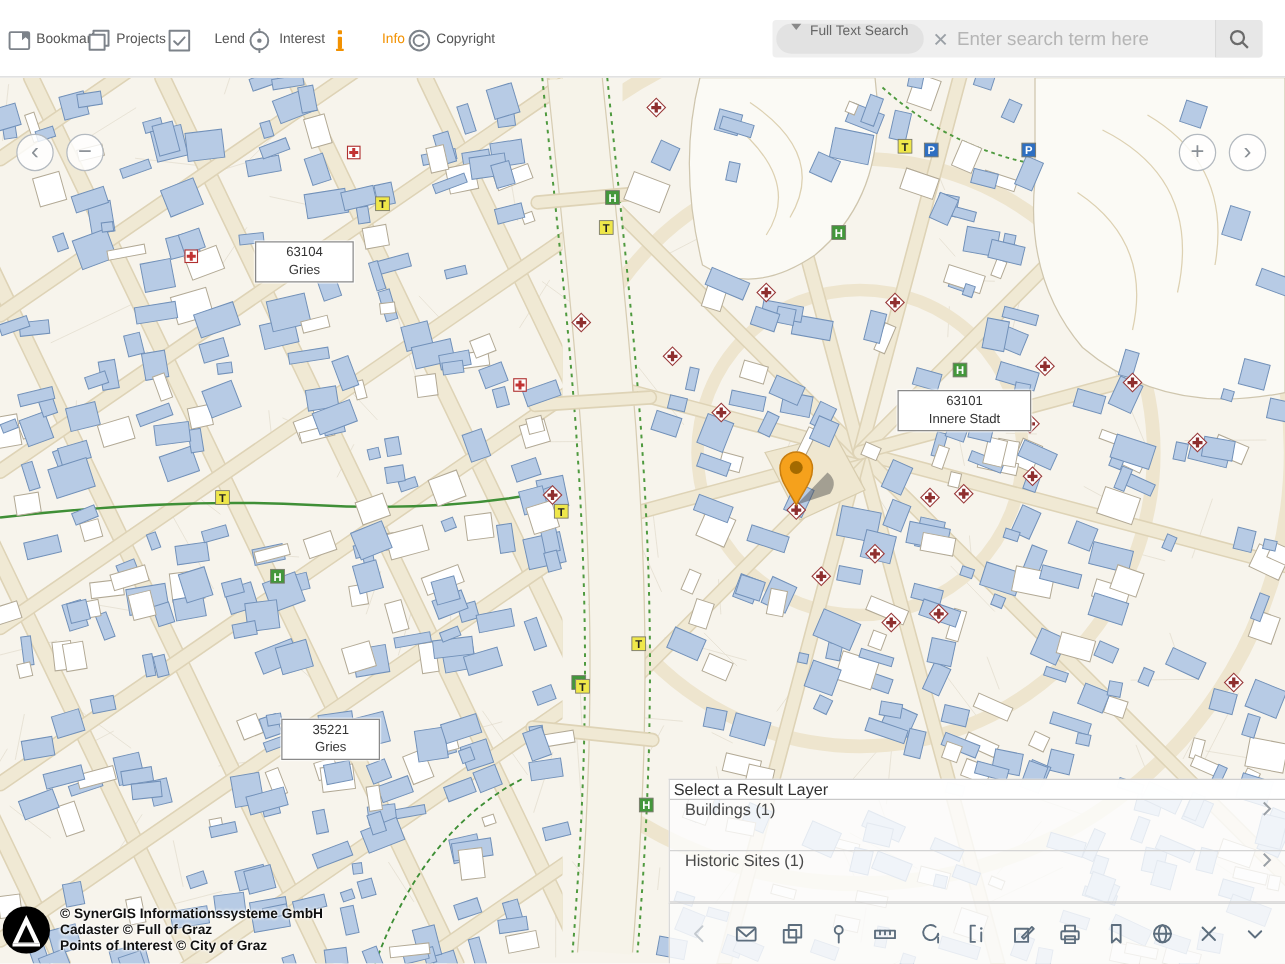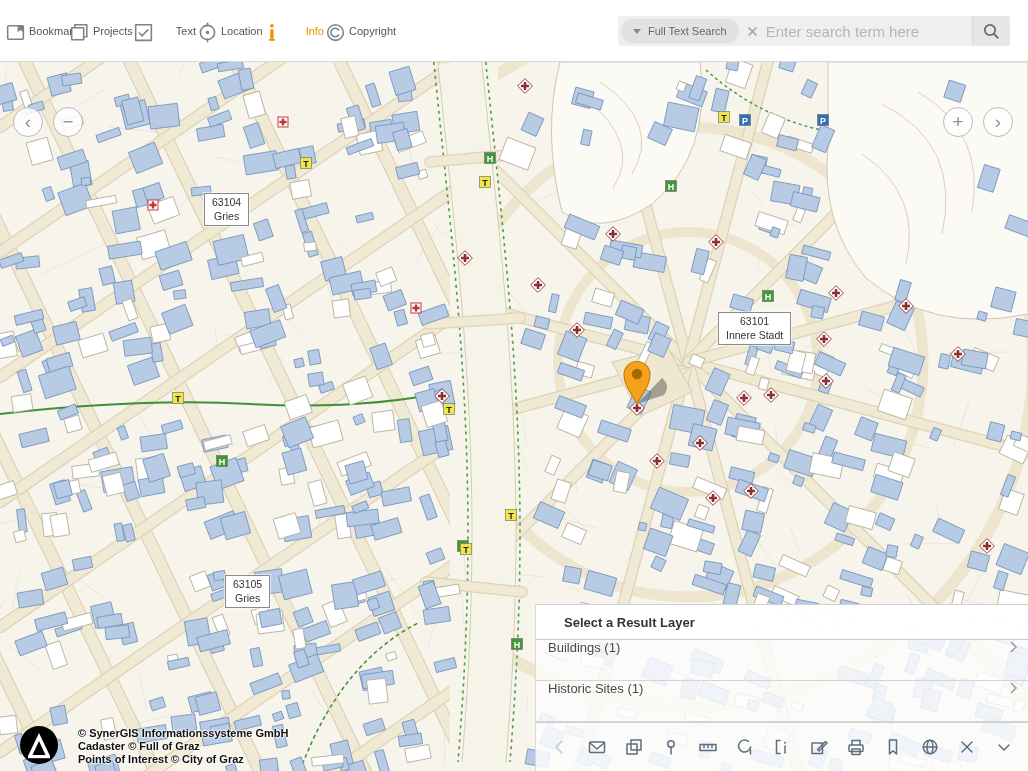--- a/index.html
+++ b/index.html
@@ -82,7 +82,7 @@
             <polyline points="7,11.5 9.8,14.2 15,8.5"></polyline>
           </svg>
       </span>
-      <span class="h-label">Text</span>
+      <span class="h-label">Lend</span>
     </button>
 
     <button class="h-item">

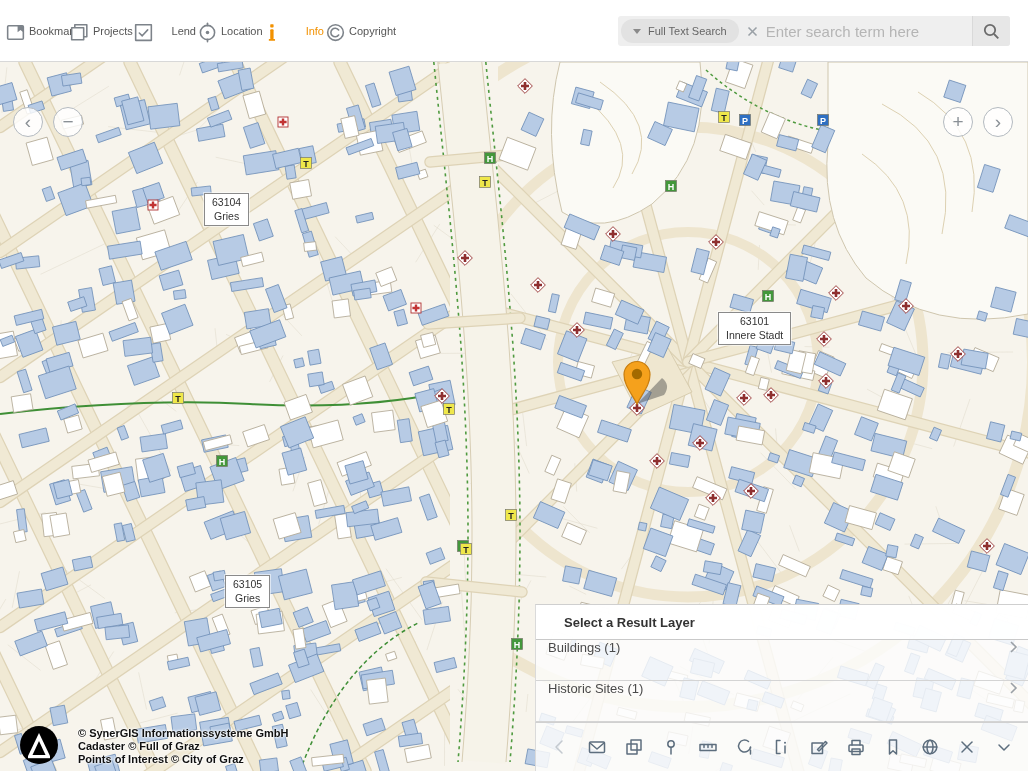--- a/index.html
+++ b/index.html
@@ -94,7 +94,7 @@
             <line x1="11" y1="17.4" x2="11" y2="19.8"></line>
           </svg>
       </span>
-      <span class="h-label">Location</span>
+      <span class="h-label">Interest</span>
     </button>
 
     <button class="h-item active">

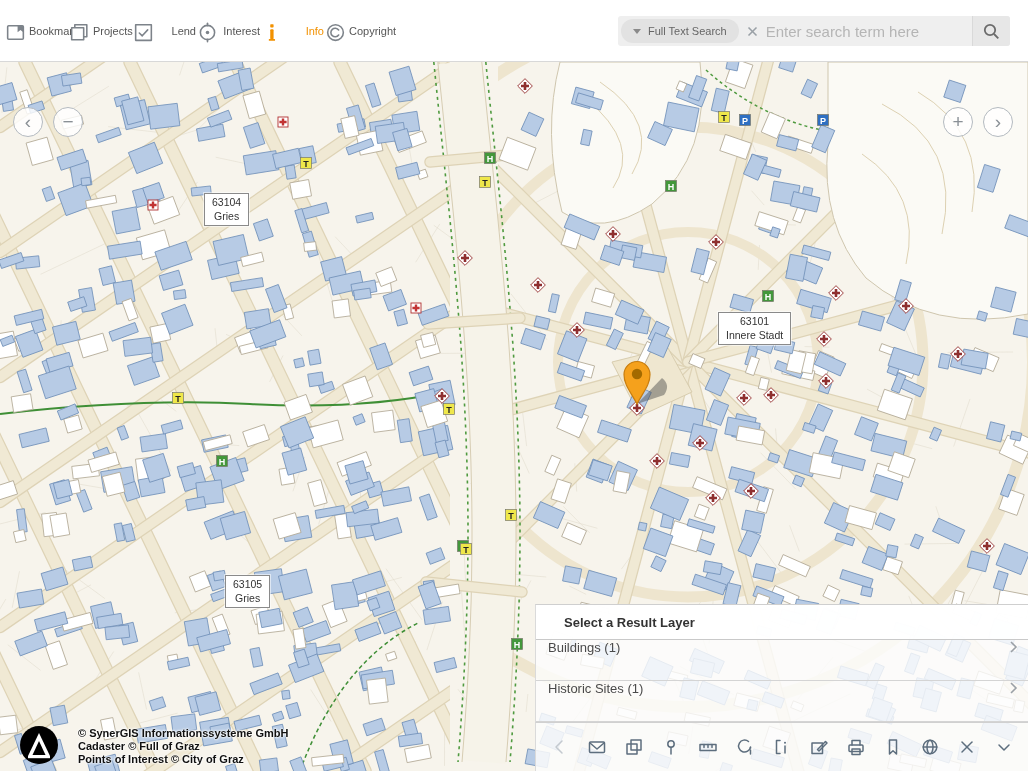--- a/index.html
+++ b/index.html
@@ -16,7 +16,7 @@
 .h-item.active .h-label{color:#f29100}
 
 .searchbar{position:absolute;right:18px;top:16px;width:392px;height:30px;background:#efefef;border-radius:3px;display:flex;align-items:center}
-.search-mode{display:flex;align-items:center;gap:7px;background:#e2e2e2;border-radius:14px;height:24px;margin-left:3px;padding:0 12px;font-size:11px;color:#666;cursor:pointer;white-space:nowrap}
+.search-mode{display:flex;gap:7px;background:#e2e2e2;border-radius:14px;height:24px;margin-left:3px;padding:0 12px;font-size:11px;color:#666;cursor:pointer;white-space:nowrap}
 .caret{width:0;height:0;border-left:4px solid transparent;border-right:4px solid transparent;border-top:5px solid #8a8a8a}
 .search-clear{background:none;border:none;padding:0 8px;cursor:pointer;display:flex;align-items:center}
 .search-input{flex:1;border:none;background:transparent;font-size:15px;color:#4d7c0f;outline:none;min-width:0}

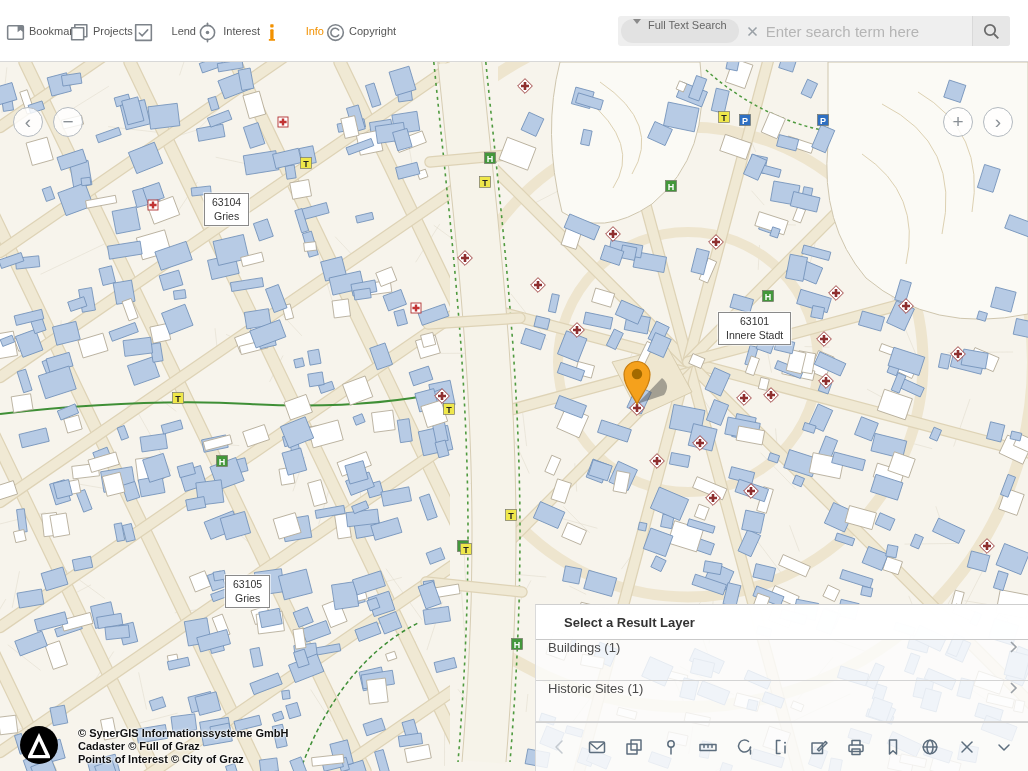--- a/index.html
+++ b/index.html
@@ -28,7 +28,7 @@
 #map-svg{position:absolute;top:0;left:0}
 #map-svg text{font-family:"Liberation Sans",sans-serif}
 .round-ctl{position:absolute;width:30px;height:30px;border-radius:50%;background:rgba(255,255,255,.82);border:1px solid #b4bac0;color:#8a9096;font-size:19px;line-height:26px;text-align:center;cursor:pointer;z-index:6;padding:0;font-family:inherit}
-.map-label{position:absolute;background:#fff;border:1px solid #8a8a8a;padding:2px 7px;text-align:center;font-size:10.5px;color:#333;line-height:1.3;z-index:3;box-shadow:0 0 0 1px rgba(255,255,255,.55)}
+.map-label{position:absolute;background:#fff;border:1px solid #8a8a8a;padding:2px 24px;text-align:center;font-size:10.5px;color:#333;line-height:1.3;z-index:3;box-shadow:0 0 0 1px rgba(255,255,255,.55)}
 .map-label span{display:block;white-space:nowrap}
 .pin-wrap{position:absolute;left:612px;top:290px;z-index:4;pointer-events:none}
 

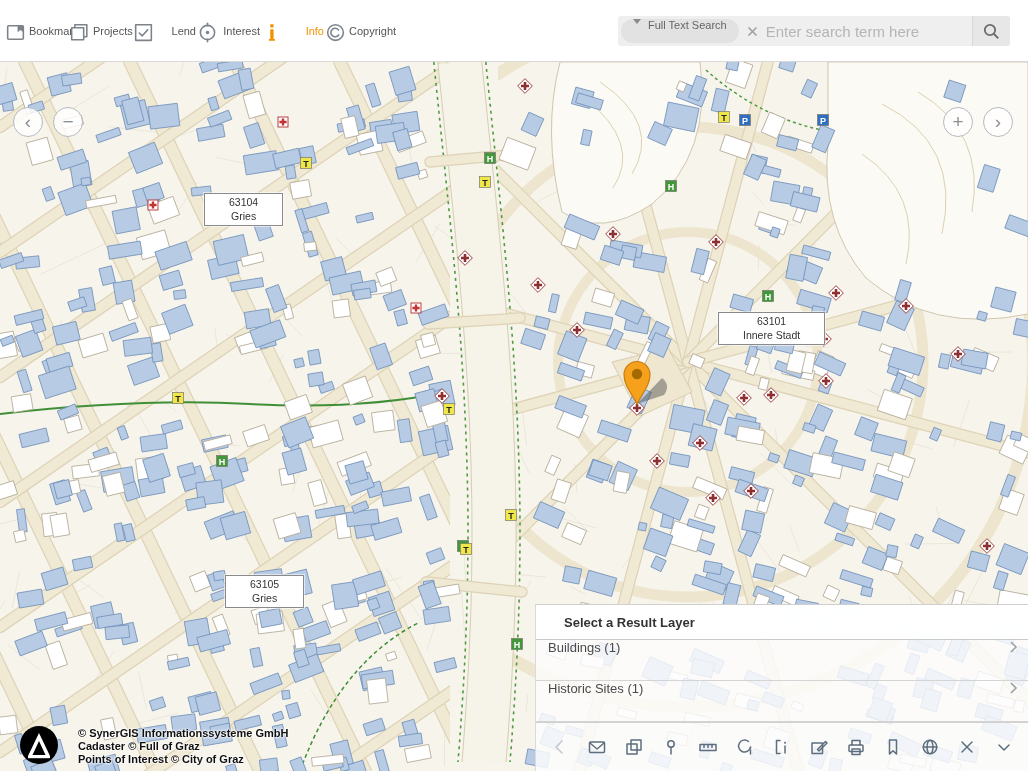--- a/index.html
+++ b/index.html
@@ -1062,7 +1062,7 @@
       <span>Innere Stadt</span>
     </div>
     <div class="map-label" style="left:225px;top:513px">
-      <span>63105</span>
+      <span>35221</span>
       <span>Gries</span>
     </div>
 

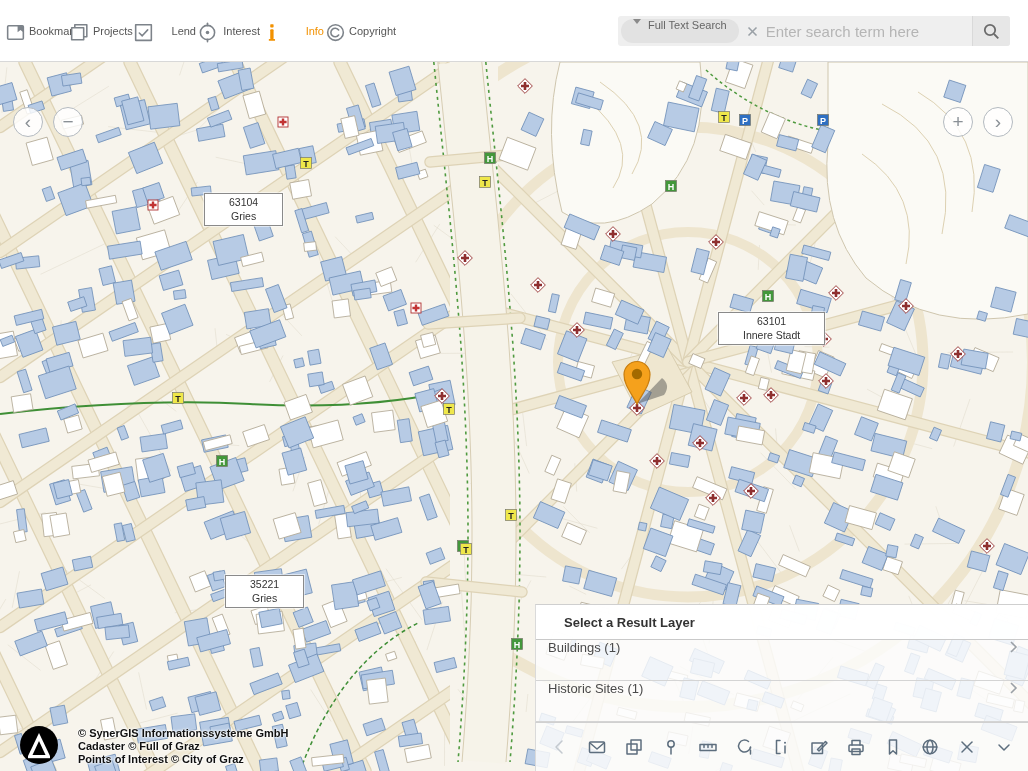--- a/index.html
+++ b/index.html
@@ -34,7 +34,7 @@
 
 
 .result-panel{position:absolute;right:0;bottom:49px;width:493px;z-index:10;background:rgba(252,252,252,.82);border-top:1px solid #cfcfcf;border-left:1px solid #dadada}
-.rp-header{height:35px;display:flex;align-items:center;padding:0 28px;font-size:13px;font-weight:bold;color:#333;background:rgba(255,255,255,.92);border-bottom:1px solid #c9c9c9}
+.rp-header{height:16px;display:flex;align-items:center;padding:0 3px;font-size:13px;font-weight:normal;color:#333;background:rgba(255,255,255,.92);border-bottom:1px solid #c9c9c9}
 .rp-row{height:41px;display:flex;justify-content:space-between;padding:0 10px 0 12px;font-size:13px;color:#4a4a4a;border-bottom:1px solid #d4d4d4;cursor:pointer}
 .rp-row svg{stroke:#9aa0a6;fill:none;stroke-width:1.6}
 

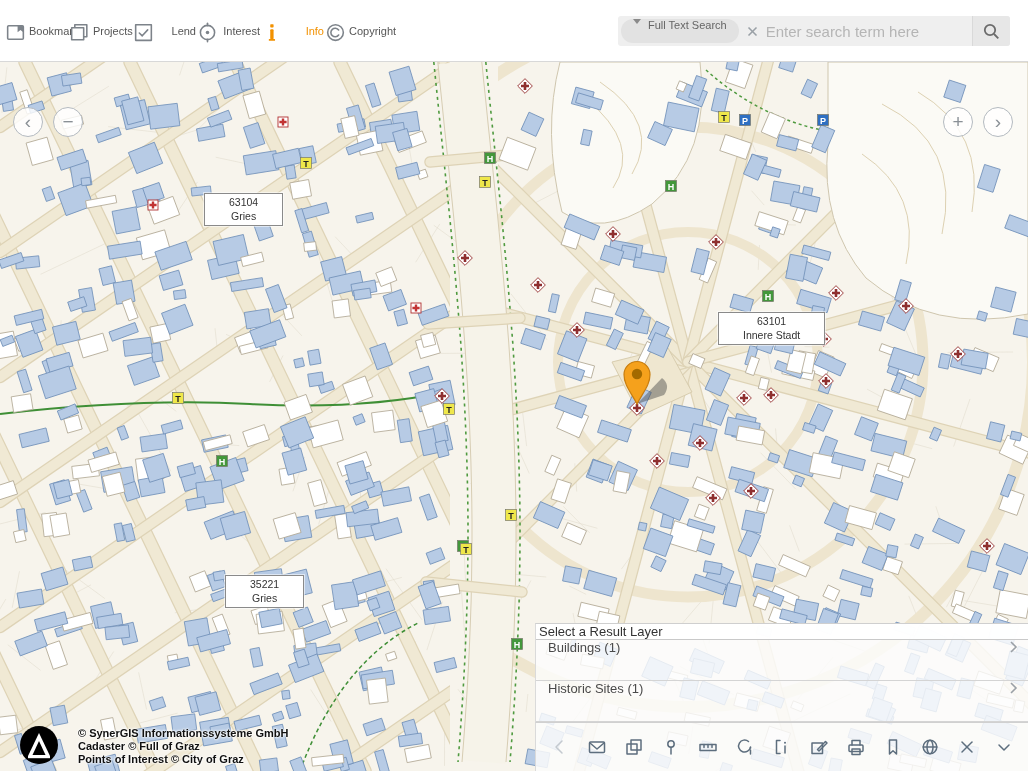--- a/index.html
+++ b/index.html
@@ -45,7 +45,7 @@
 .tb-btn.disabled svg{stroke:#c3c9cf}
 
 
-.copyright{position:absolute;left:20px;bottom:3px;display:flex;align-items:flex-end;gap:20px;z-index:12}
+.copyright{position:absolute;left:2px;bottom:3px;display:flex;gap:8px;z-index:12}
 .cp-lines{font-size:11px;font-weight:bold;color:#101010;line-height:1.18;padding-bottom:2px;text-shadow:0 0 3px #fff,0 0 3px #fff,0 0 2px #fff}
 </style>
 </head>

